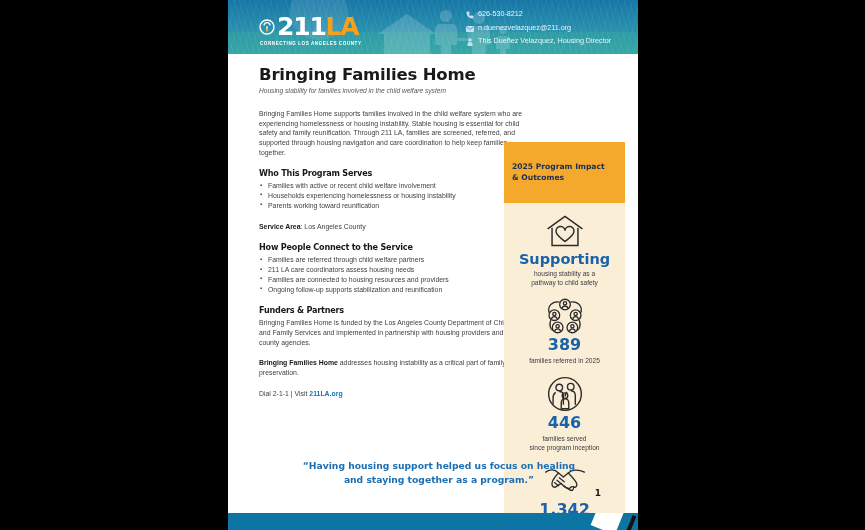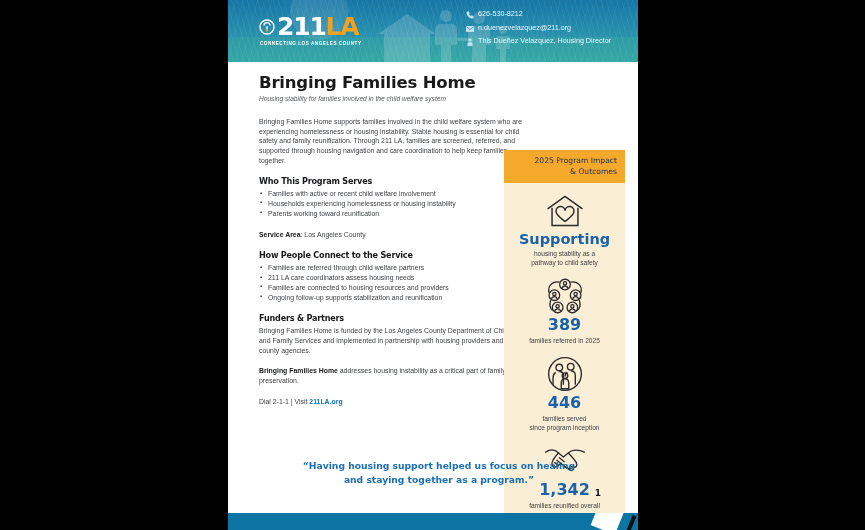--- a/index.html
+++ b/index.html
@@ -20,7 +20,7 @@
   
   #header {
     position: relative;
-    height: 62px;
+    height: 54px;
     overflow: hidden;
     background: linear-gradient(160deg, #1b7fa8 0%, #1f87ab 35%, #2a96a6 70%, #2f9ba4 100%);
   }

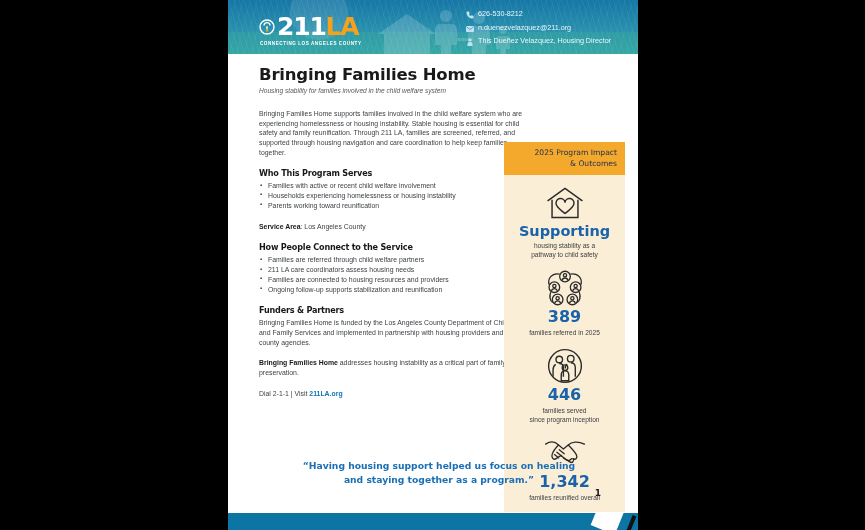--- a/index.html
+++ b/index.html
@@ -101,9 +101,9 @@
   
   #card { width:121px; background:#fbeed7; }
   #card-head {
-    background:#f4a82c; color:#1a2e55; text-align:right;
-    font-weight:normal; font-size:7.6px; line-height:10.5px;
-    padding:6px 8px; font-family:"DejaVu Sans", sans-serif;
+    background:#f4a82c; color:#1a2e55; text-align:left;
+    font-weight:bold; font-size:7.6px; line-height:10.5px;
+    padding:20px 8px; font-family:"DejaVu Sans", sans-serif;
   }
   #card-body { padding:8px 7px 10px 7px; text-align:center; }
   .stat { margin-bottom:9px; }

